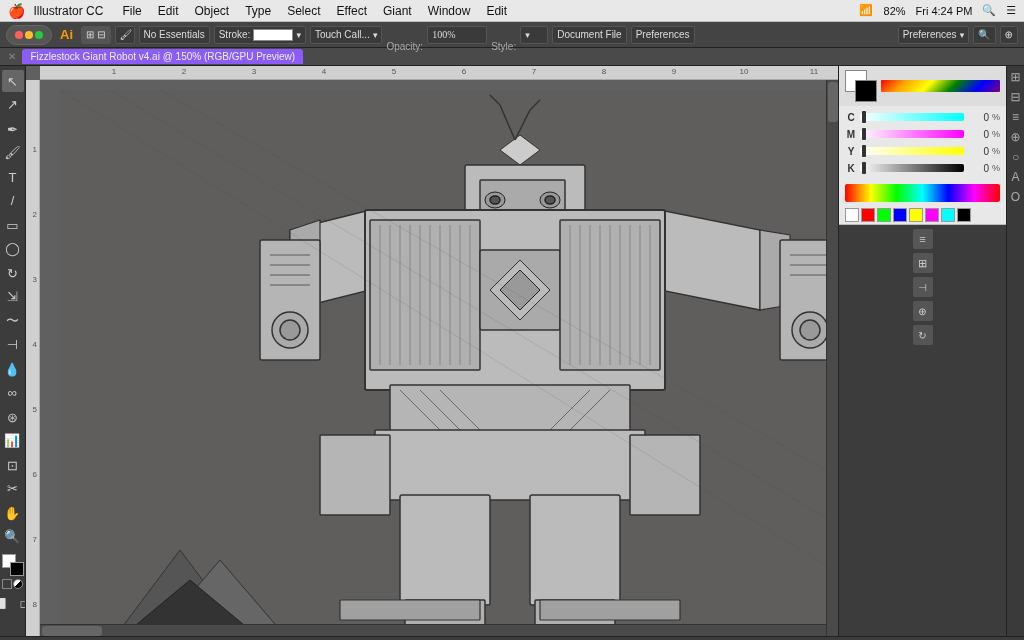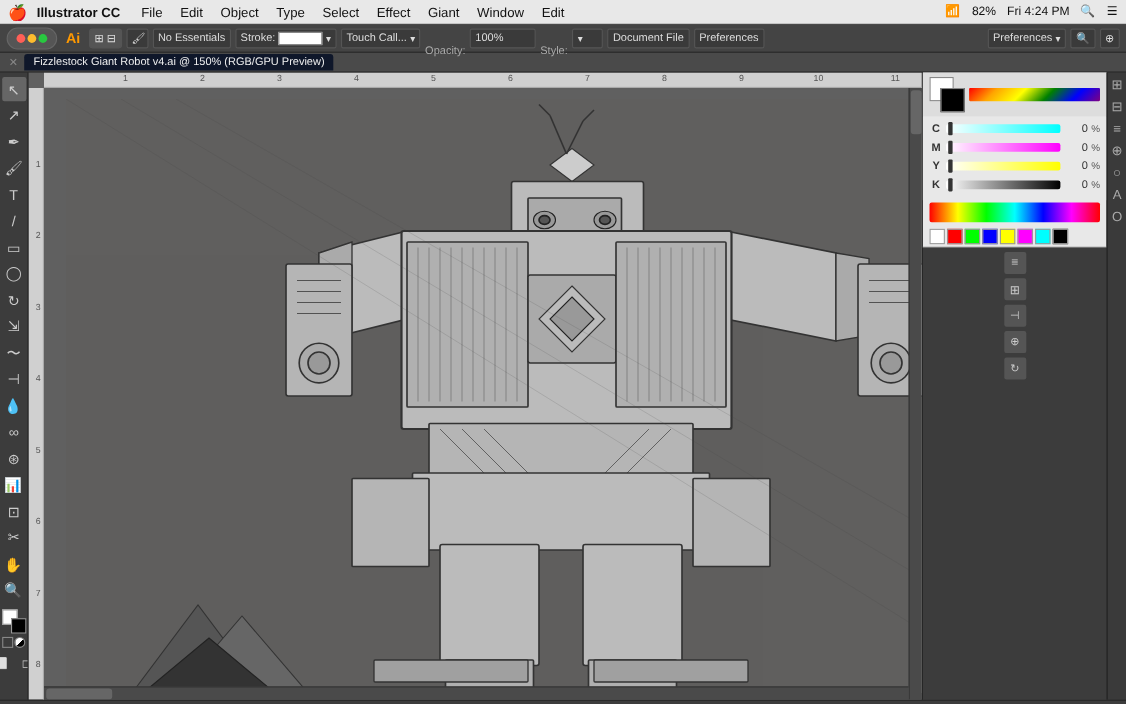--- a/index.html
+++ b/index.html
@@ -13,7 +13,7 @@
       font-size: 12px; gap: 2px;
     }
     .menu-apple { font-size: 14px; margin-right: 6px; }
-    .menu-appname { font-weight: bold; margin-right: 10px; }
+    .menu-appname { font-weight: normal; margin-right: 10px; }
     .menu-item { padding: 2px 7px; cursor: default; border-radius: 3px; }
     .menu-right { margin-left: auto; display: flex; align-items: center; gap: 10px; font-size: 11px; }
     .menu-right span { display: flex; align-items: center; gap: 3px; }

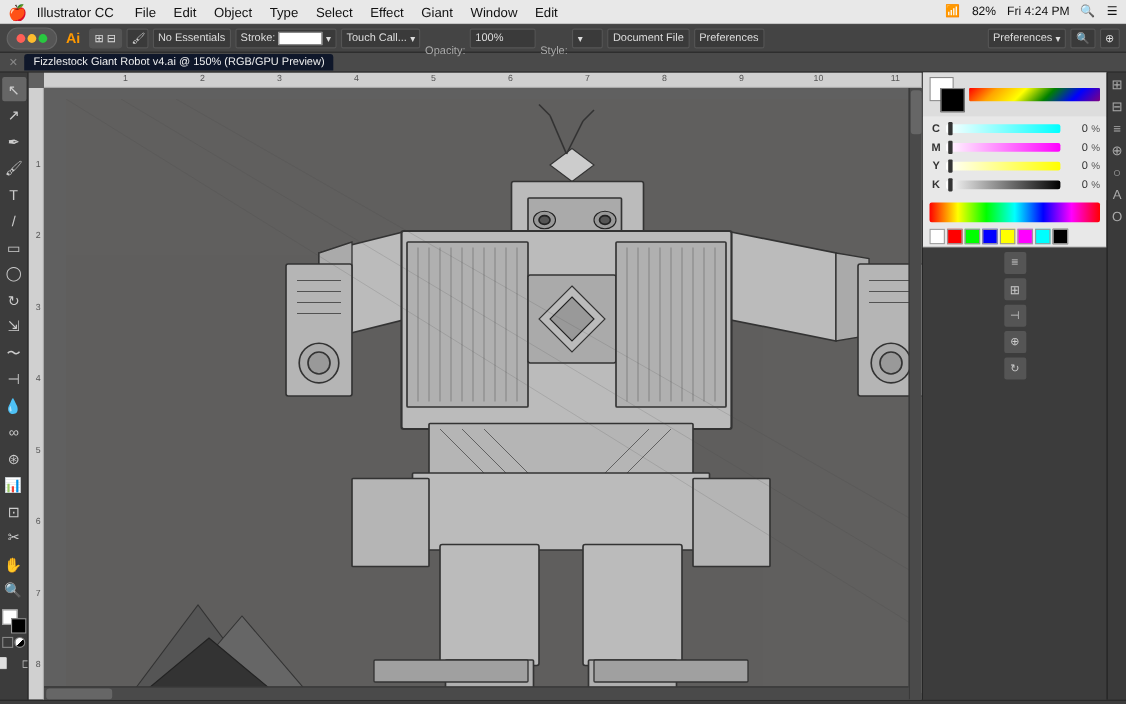--- a/index.html
+++ b/index.html
@@ -192,7 +192,7 @@
     <span style="font-size:9px;">▾</span>
   </span>
   <span class="prop-label">Opacity:</span>
-  <span class="prop-item" style="width:60px;">100%</span>
+  <span class="prop-item" style="width:60px;font-family:Liberation Serif, serif;">100%</span>
   <span class="prop-label">Style:</span>
   <span class="prop-item" style="width:28px;">
       <span style="font-size:9px;">▾</span>

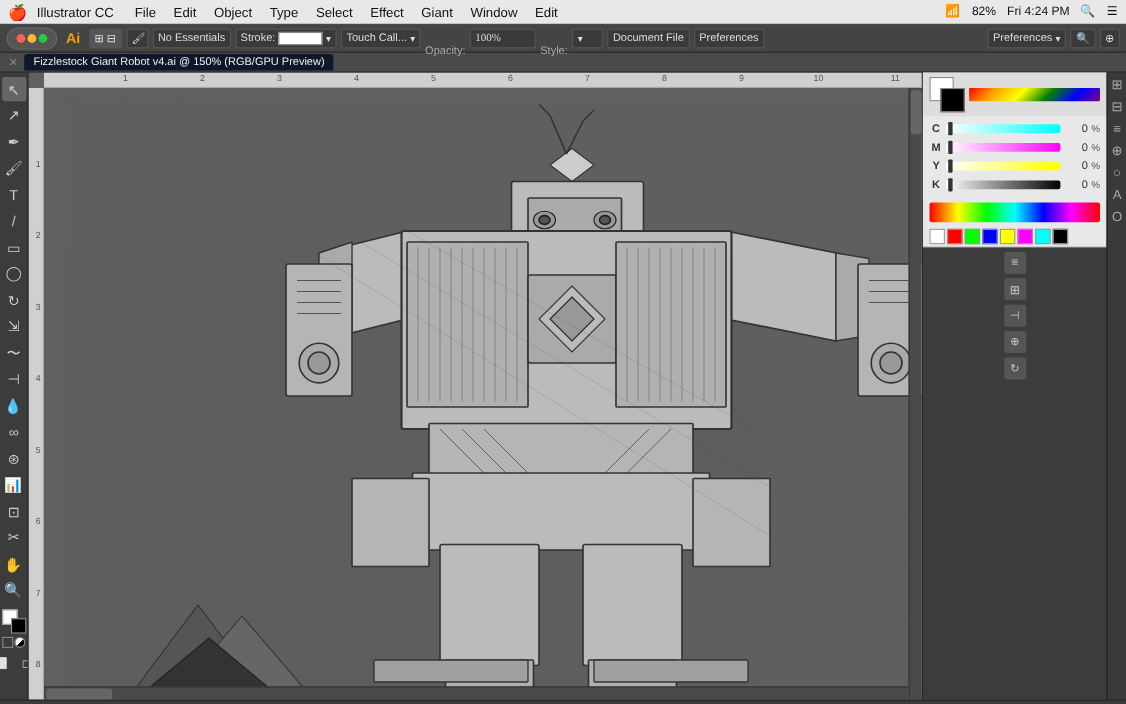--- a/index.html
+++ b/index.html
@@ -126,7 +126,7 @@
       padding: 0 8px; gap: 6px; font-size: 10px; color: #ccc;
       border-bottom: 1px solid #222;
     }
-    .doc-tab-item { background: #0f172a; padding: 2px 8px; border-radius: 3px 3px 0 0; color: #eee; }
+    .doc-tab-item { background: #8b5cf6; padding: 2px 8px; border-radius: 3px 3px 0 0; color: #eee; }
 
     
     .ruler-mark { position: absolute; font-size: 8px; color: #555; bottom: 2px; transform: translateX(-50%); }

